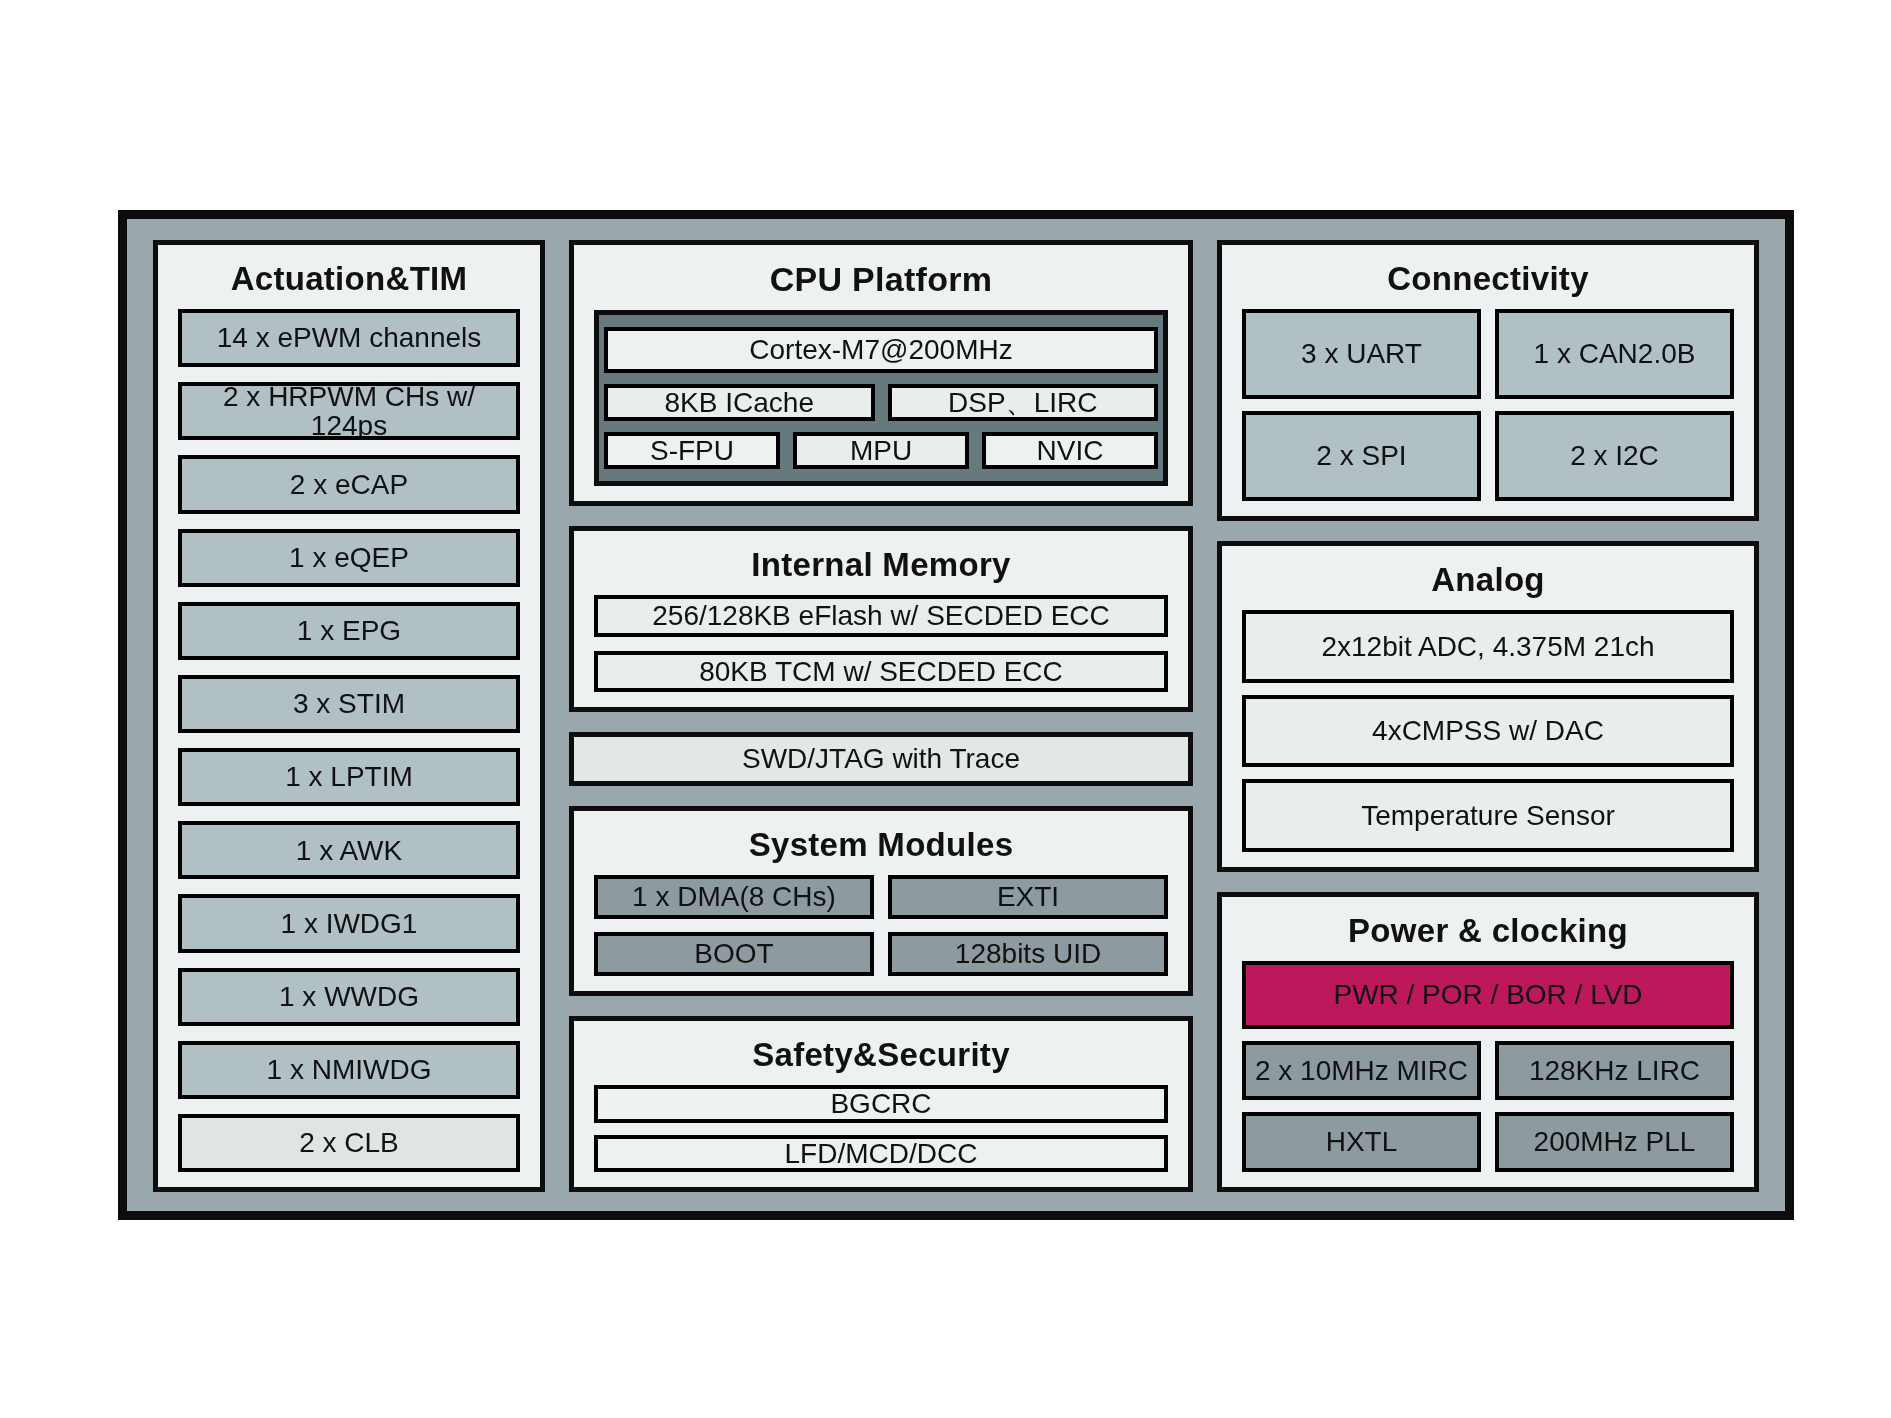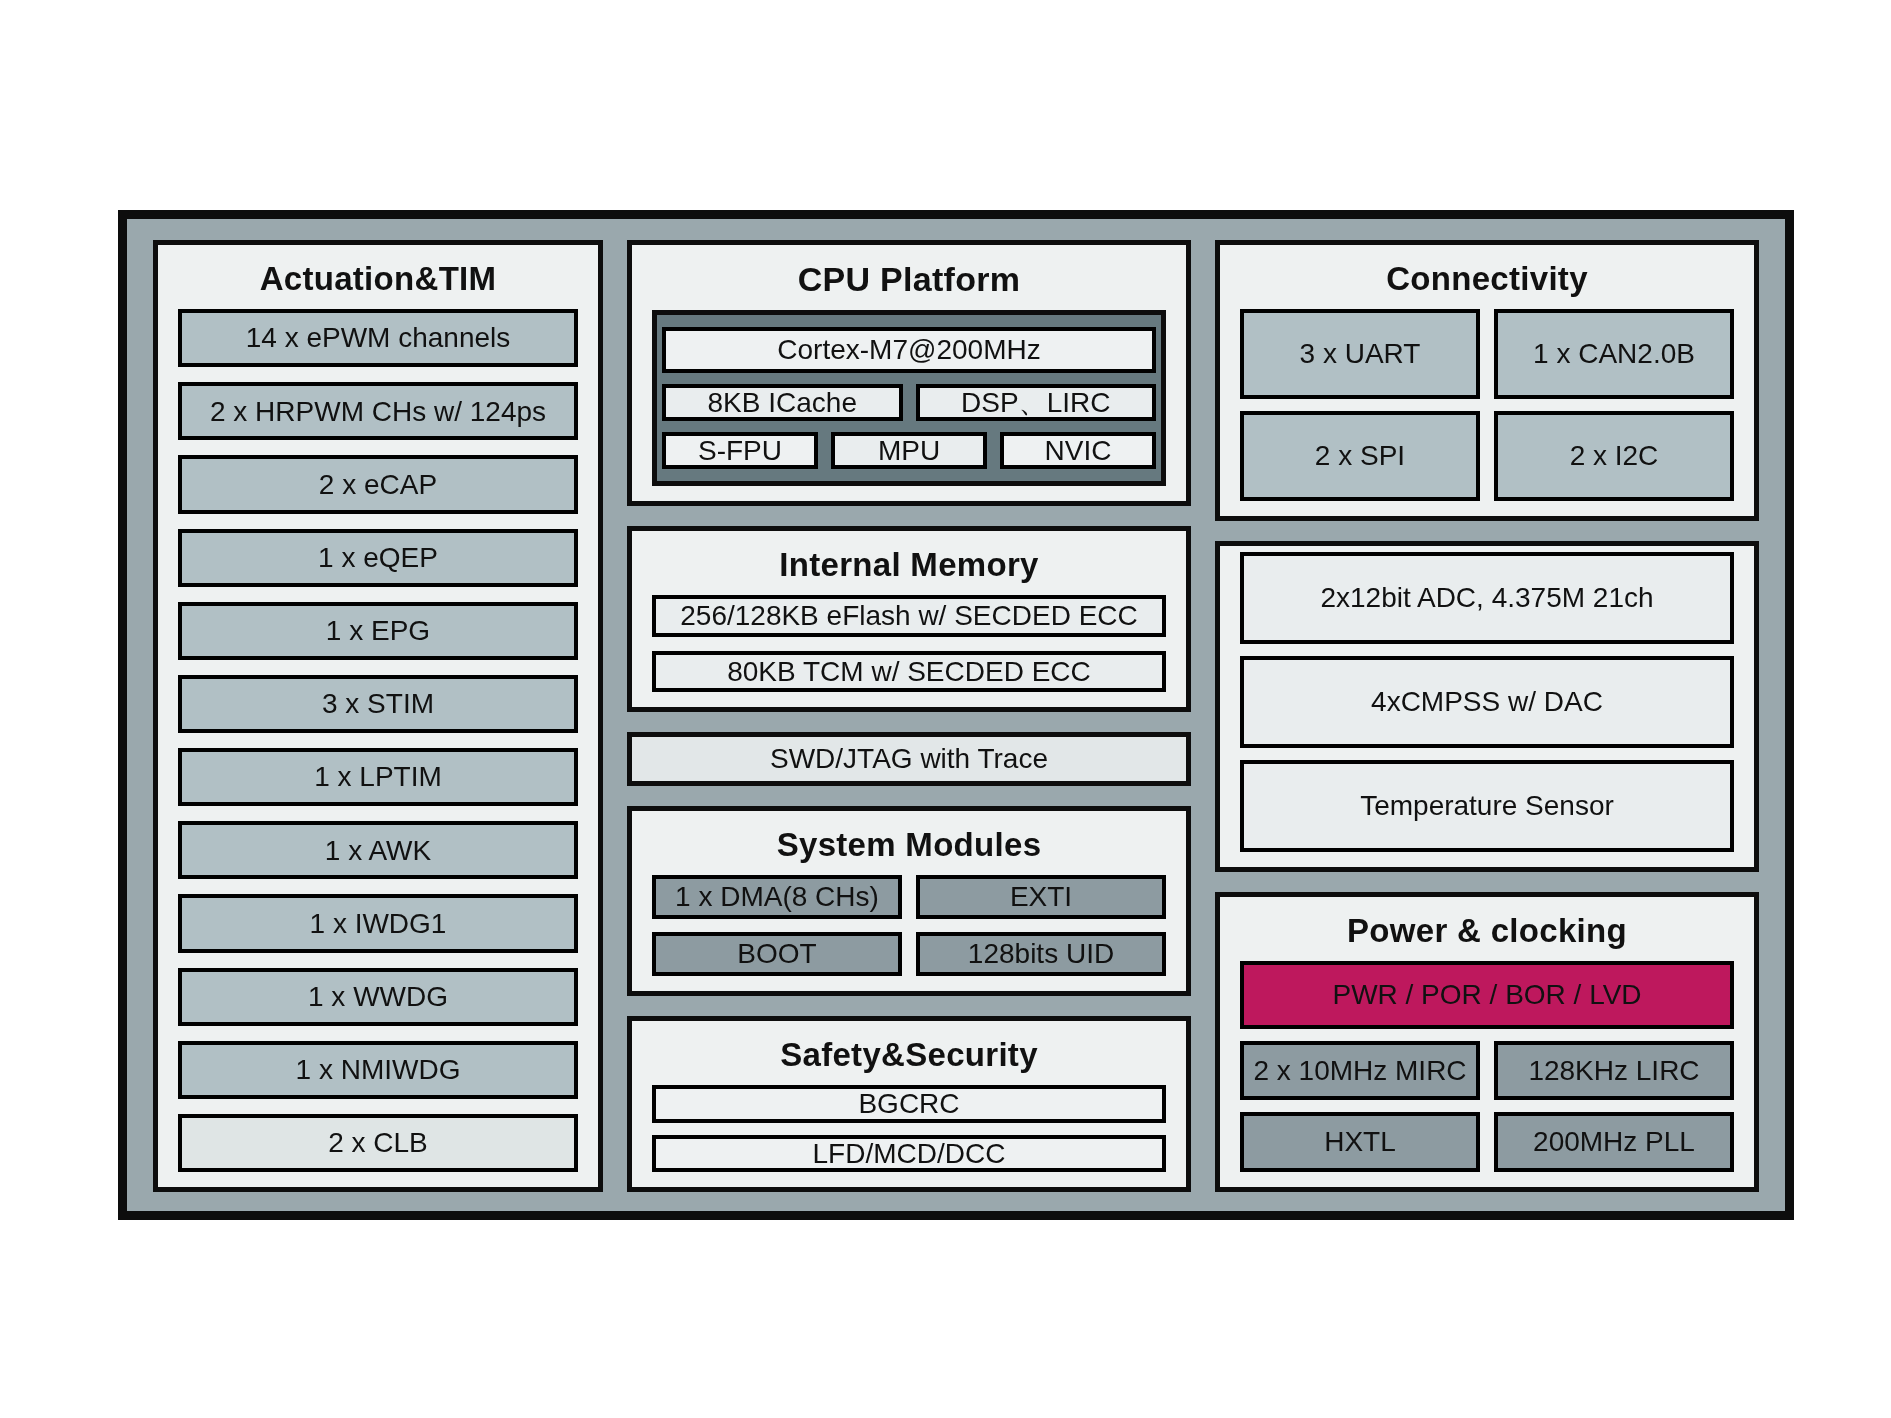--- a/index.html
+++ b/index.html
@@ -22,7 +22,7 @@
     padding:21px 26px 19px 26px;
   }
   .col { display:flex; flex-direction:column; gap:20px; height:100%; }
-  .col-left  { width:450px; }
+  .col-left  { width:392px; }
   .col-mid   { width:564px; }
   .col-right { flex:1; }
 

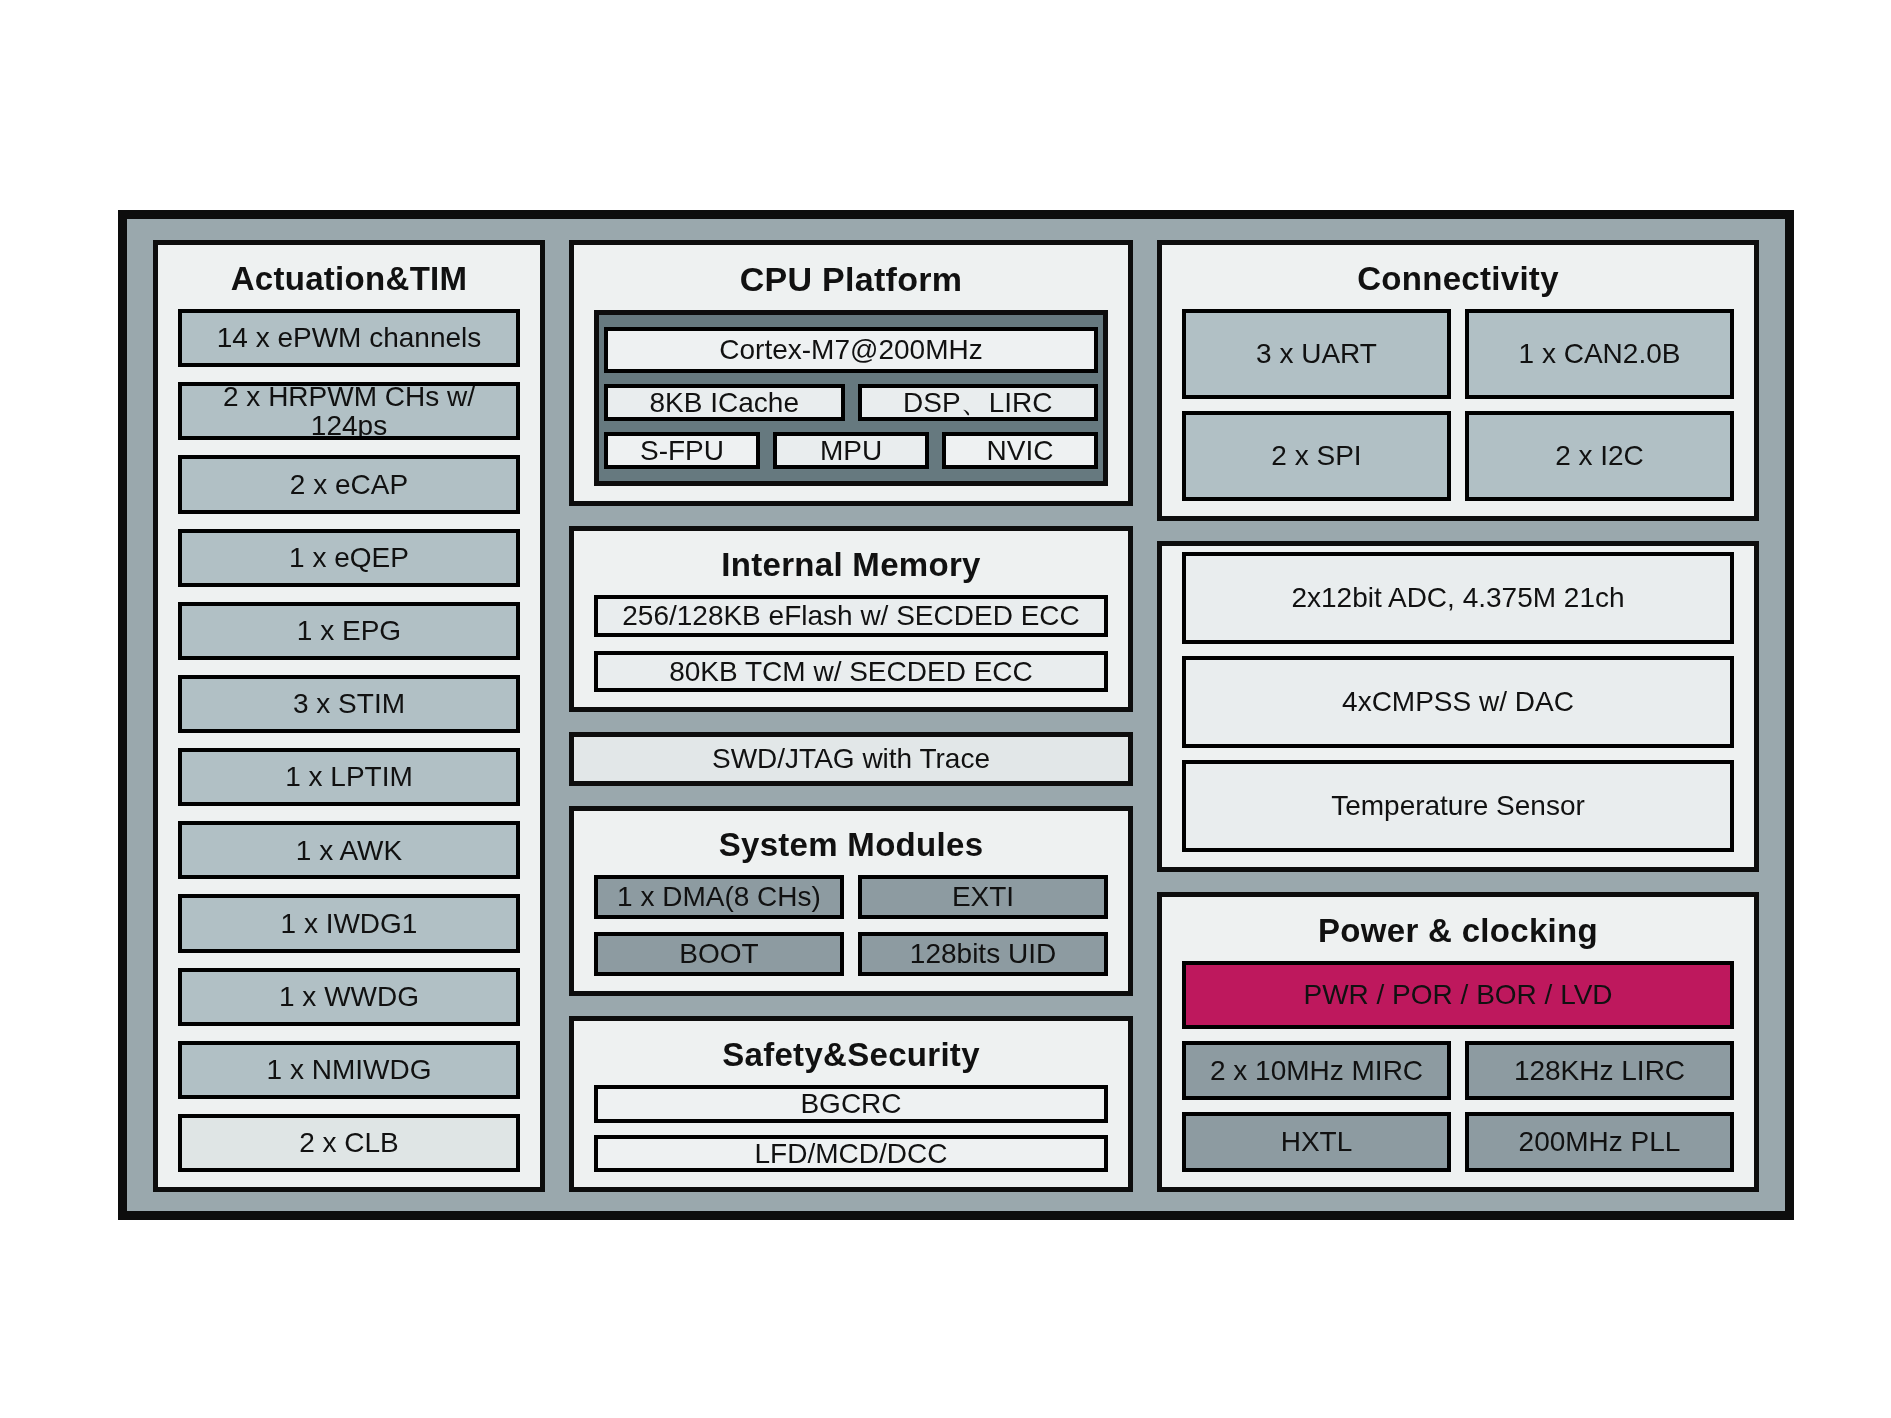--- a/index.html
+++ b/index.html
@@ -23,7 +23,7 @@
   }
   .col { display:flex; flex-direction:column; gap:20px; height:100%; }
   .col-left  { width:392px; }
-  .col-mid   { width:564px; }
+  .col-mid   { width:624px; }
   .col-right { flex:1; }
 
   .section {

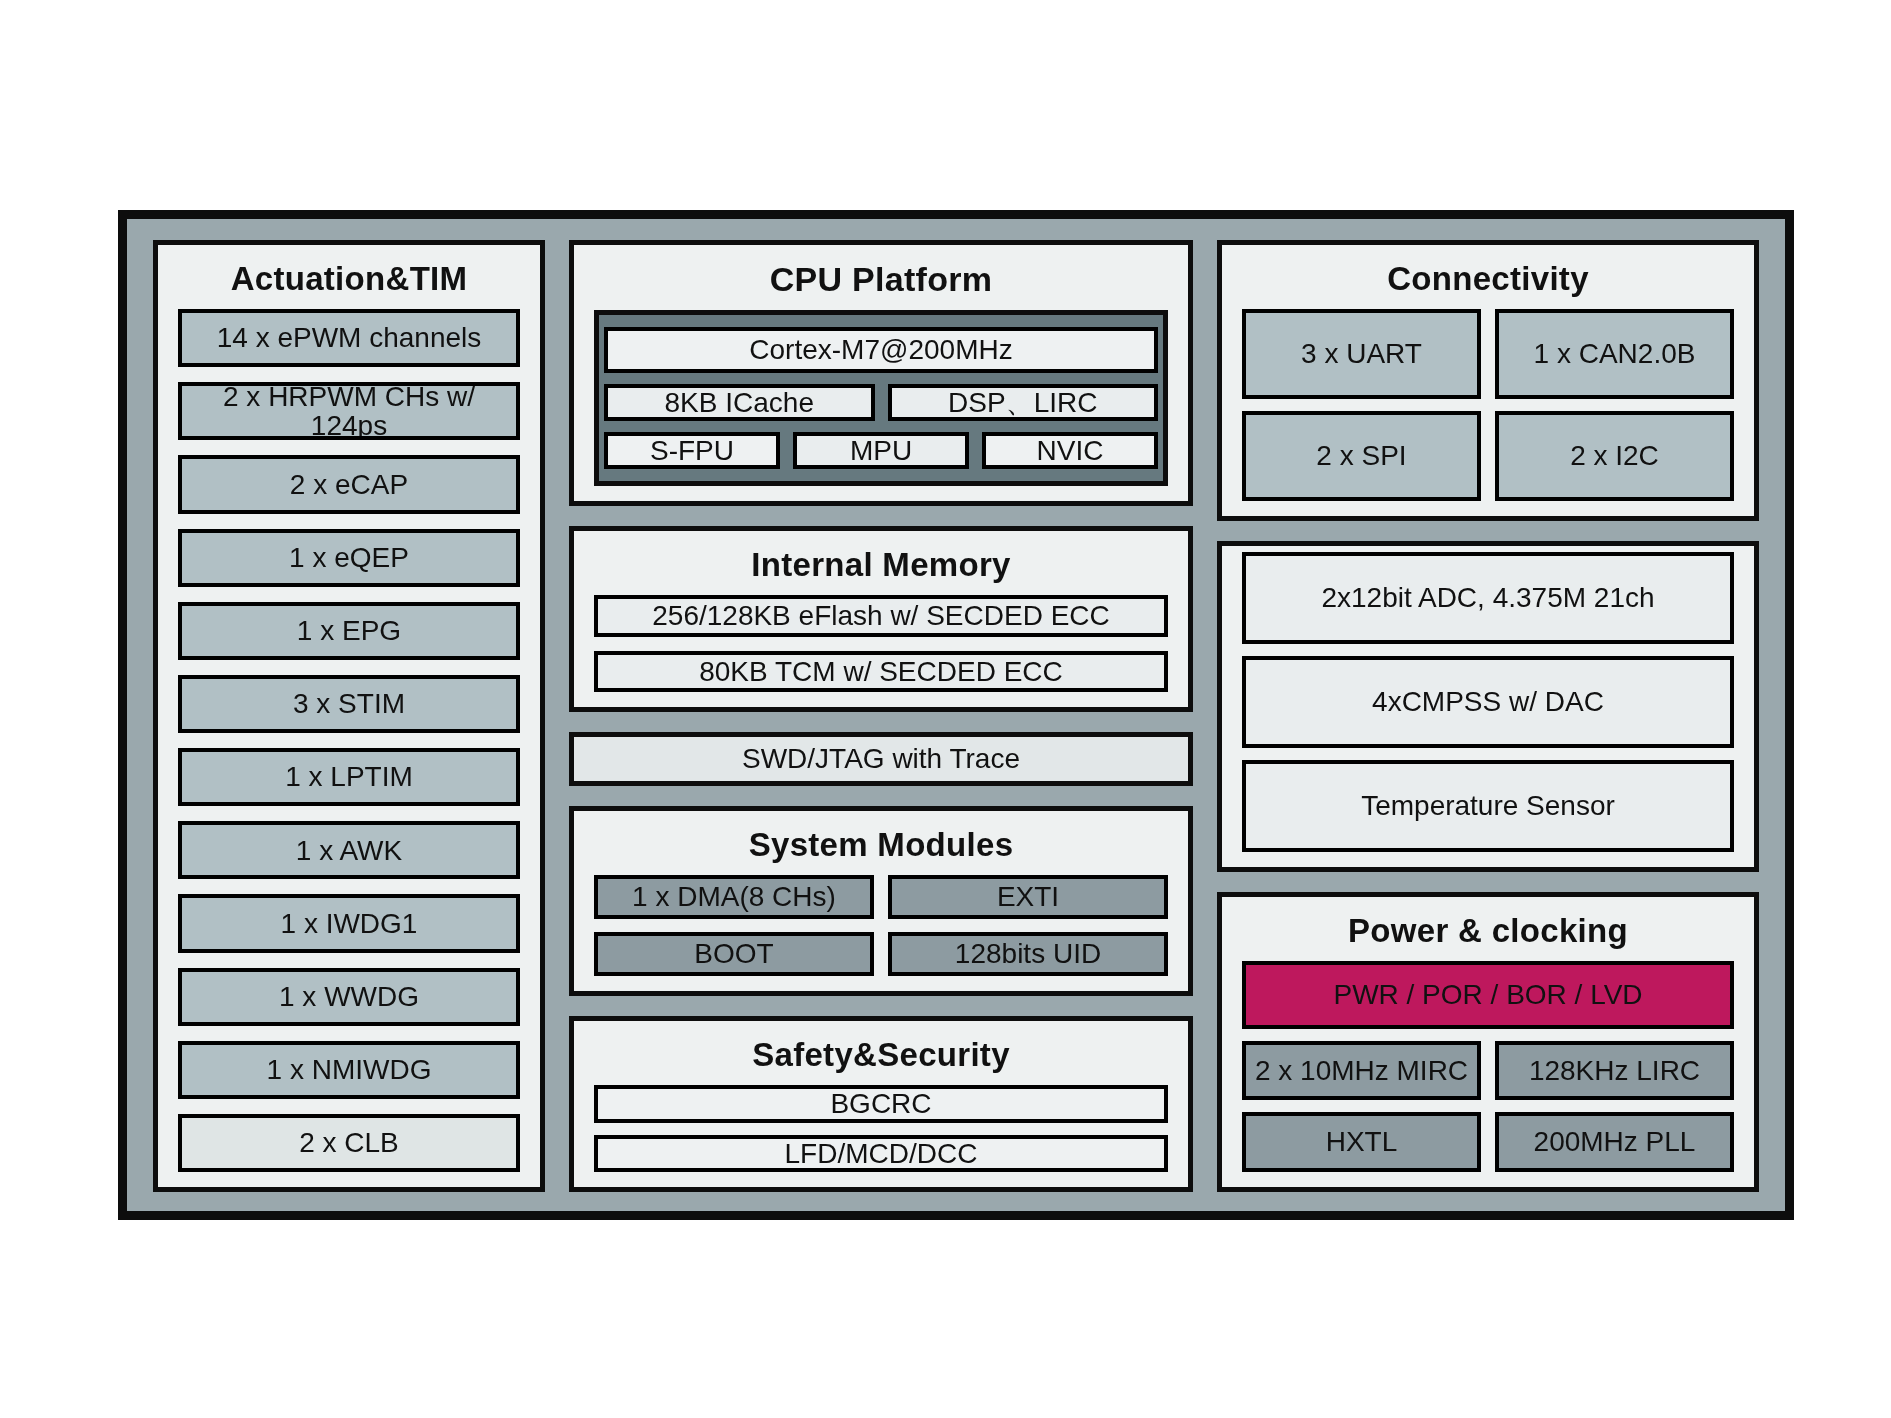--- a/index.html
+++ b/index.html
@@ -186,6 +186,7 @@
     </div>
 
     <div class="section" style="flex:252 0 0">
+      <div class="section-title">Analog</div>
       <div class="rows" style="gap:12px">
         <div class="box fill-light">2x12bit ADC, 4.375M 21ch</div>
         <div class="box fill-light">4xCMPSS w/ DAC</div>

